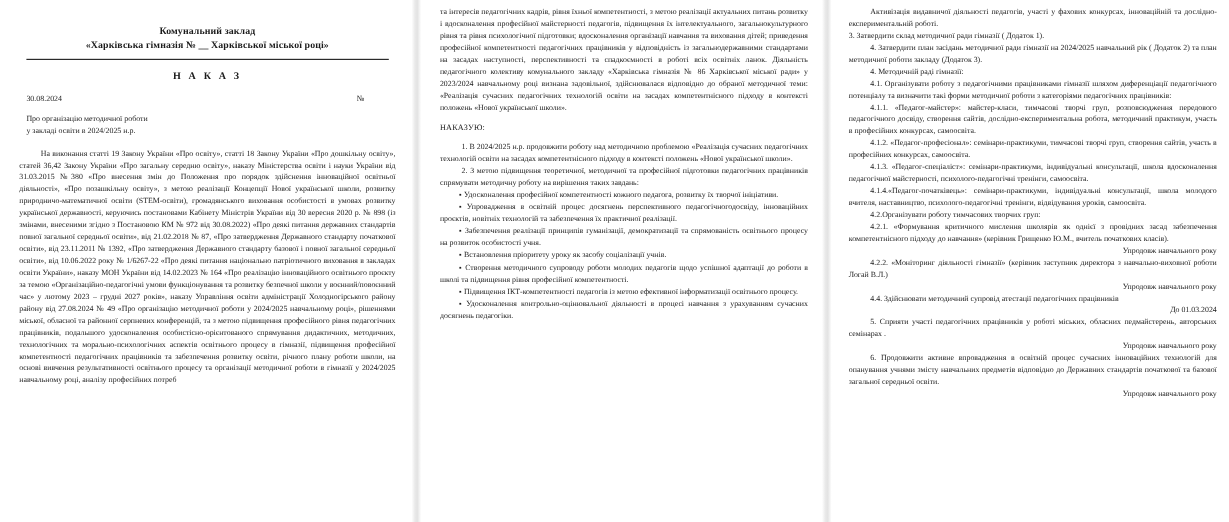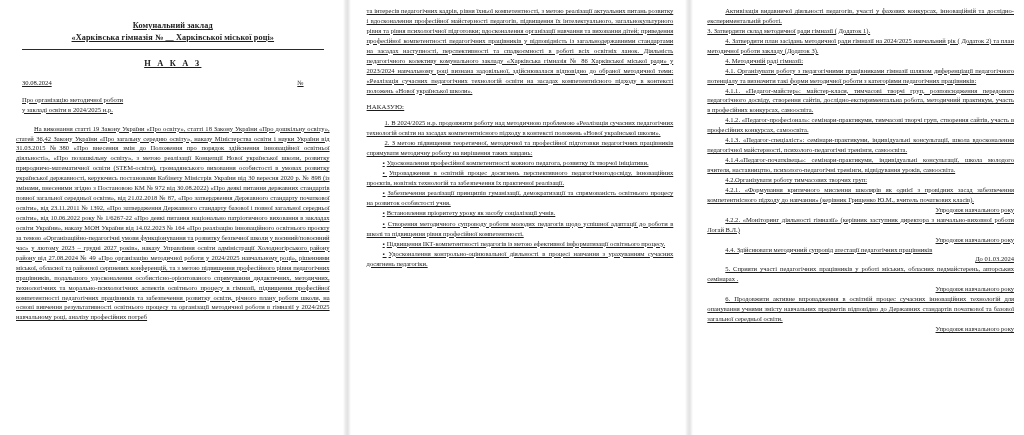--- a/index.html
+++ b/index.html
@@ -15,7 +15,6 @@
     display:flex;
     width:1024px;height:435px;
     background:#ffffff;
-    text-decoration:underline;
   }
   .page{
     position:relative;

